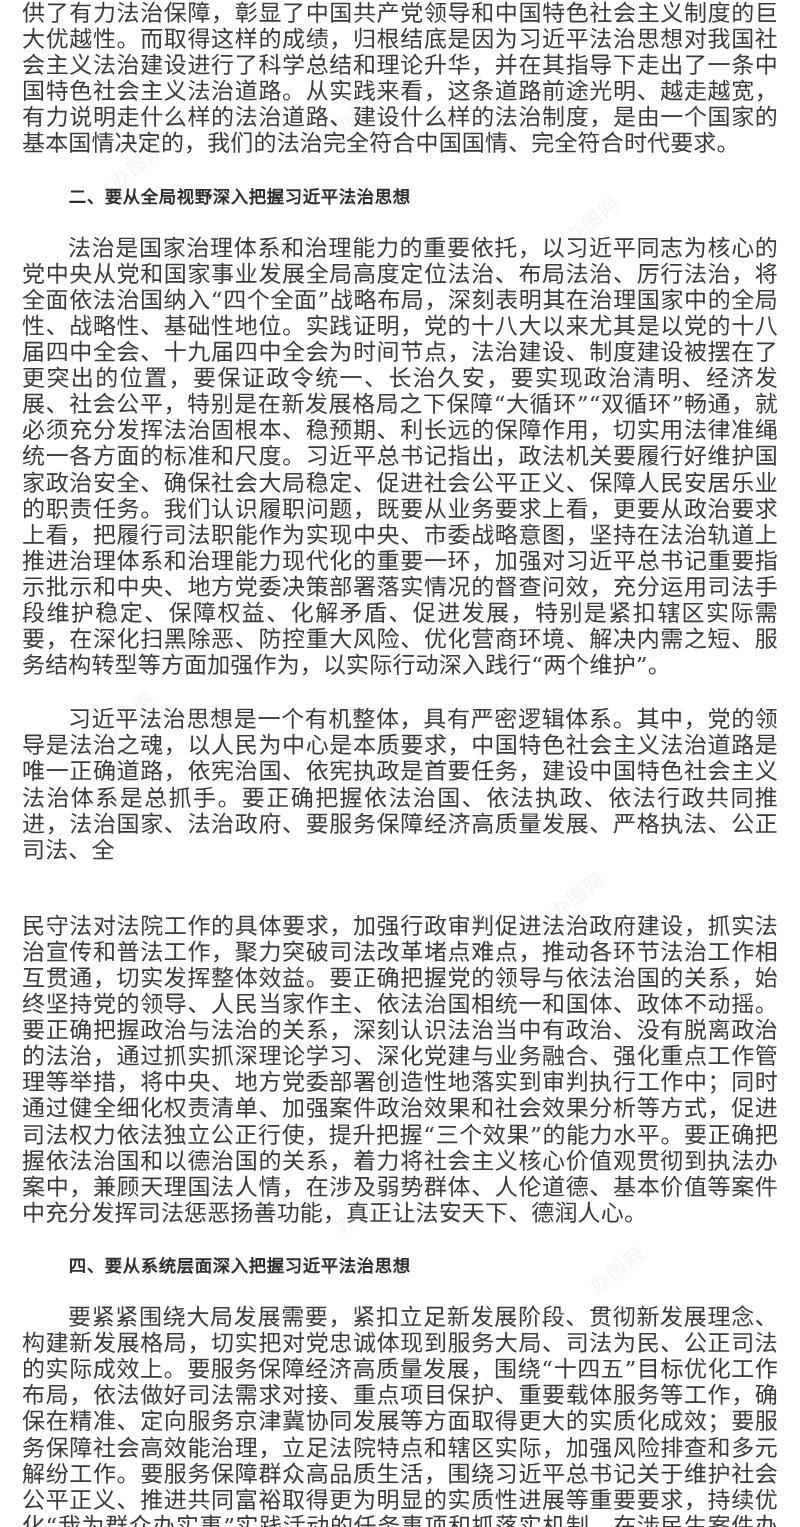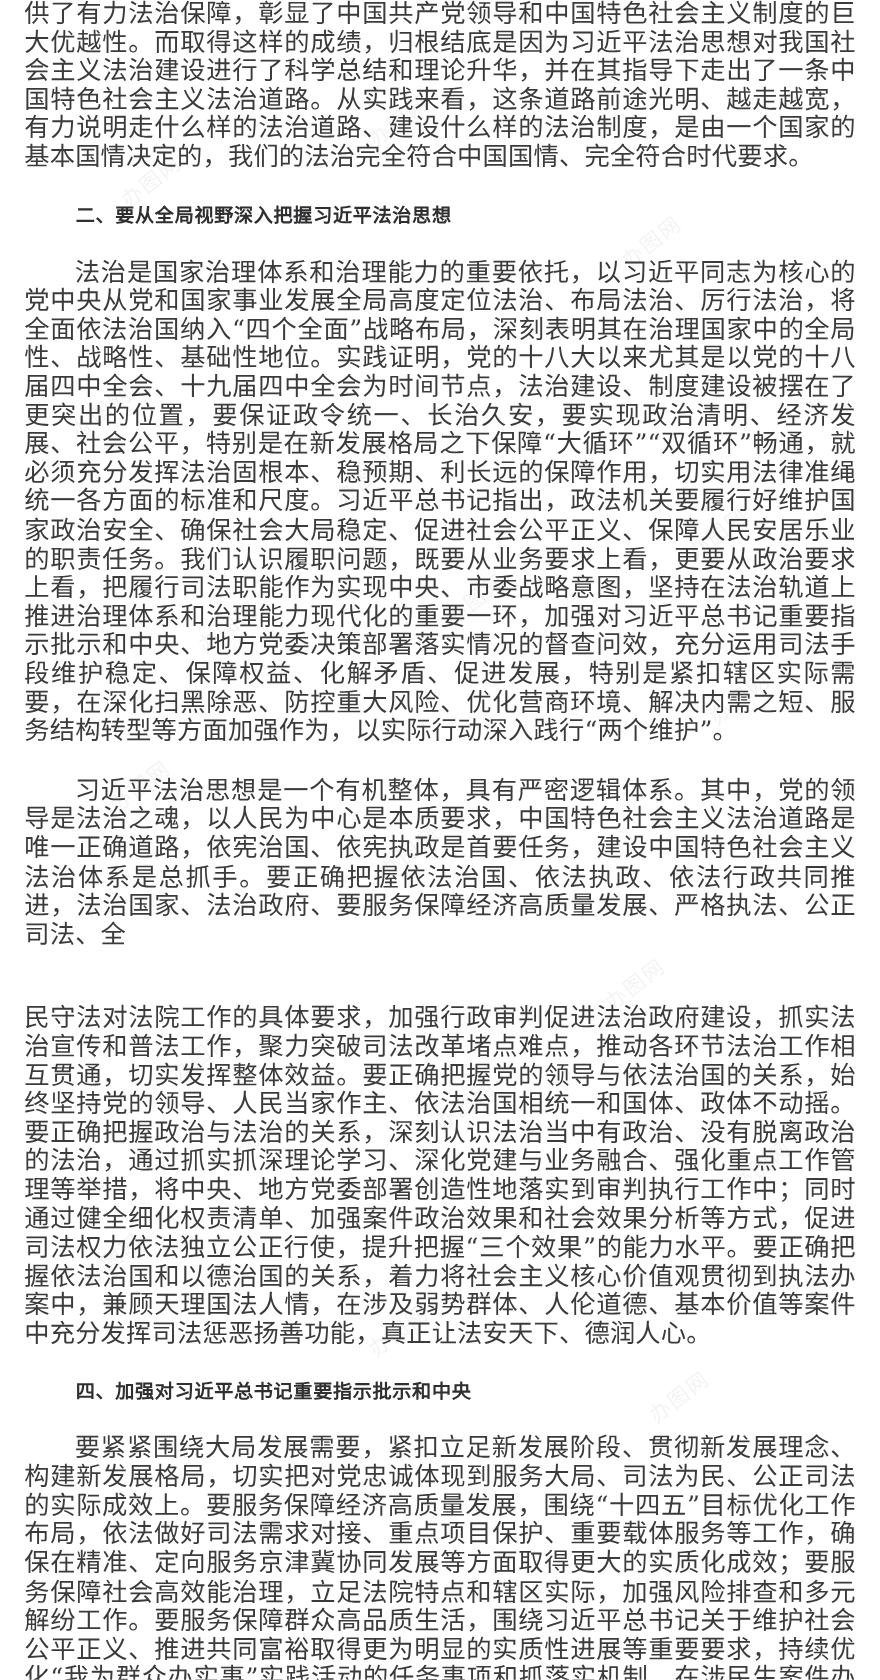--- a/index.html
+++ b/index.html
@@ -138,7 +138,7 @@
 
     <div class="gap-md"></div>
 
-    <h2 class="heading">四、加强对习近平总书记重要指示批示和中央</h2>
+    <h2 class="heading">四、要从系统层面深入把握习近平法治思想</h2>
 
     <div class="gap-sm"></div>
 

